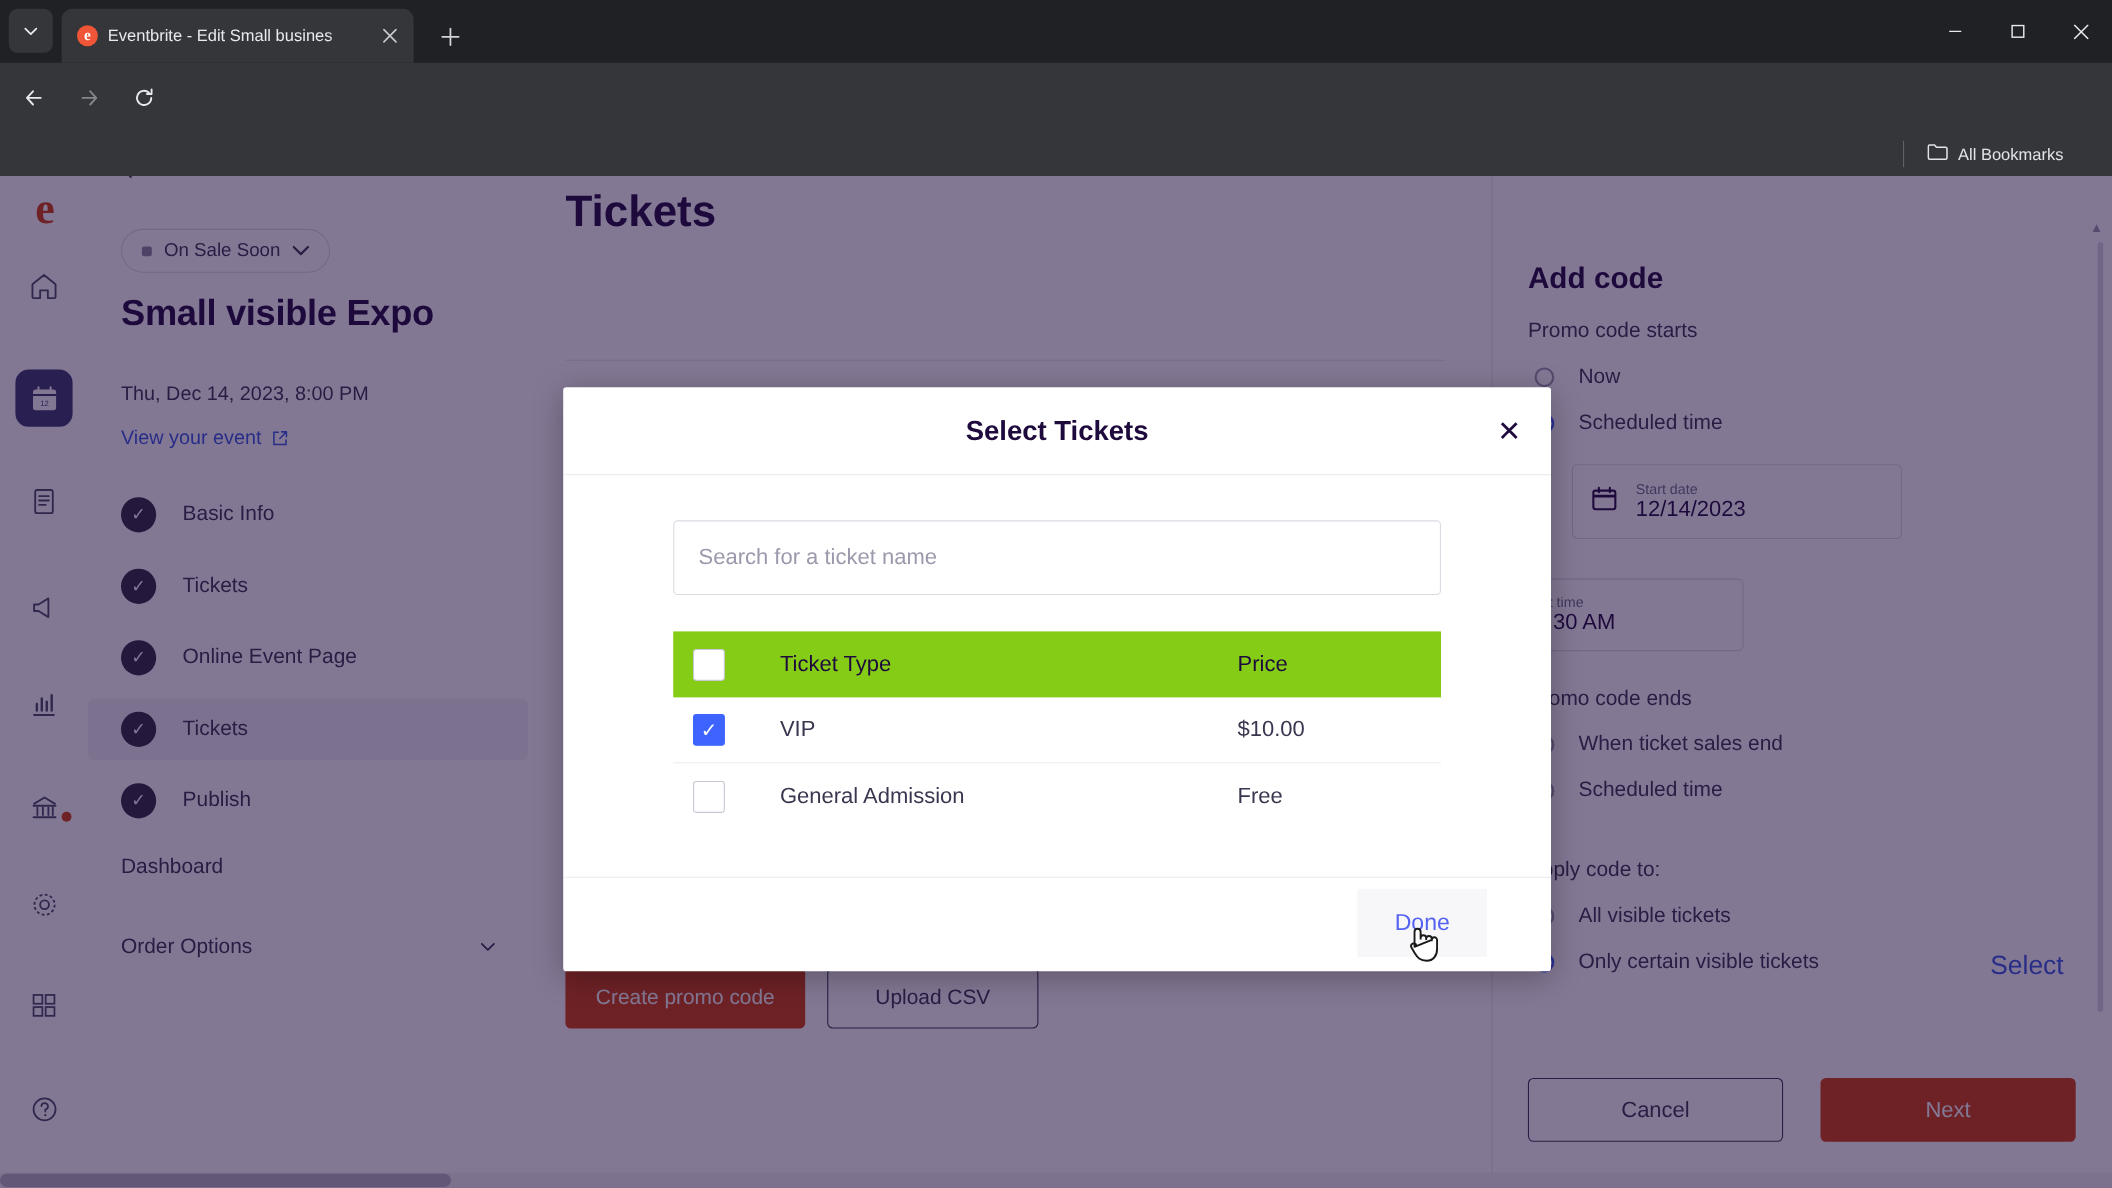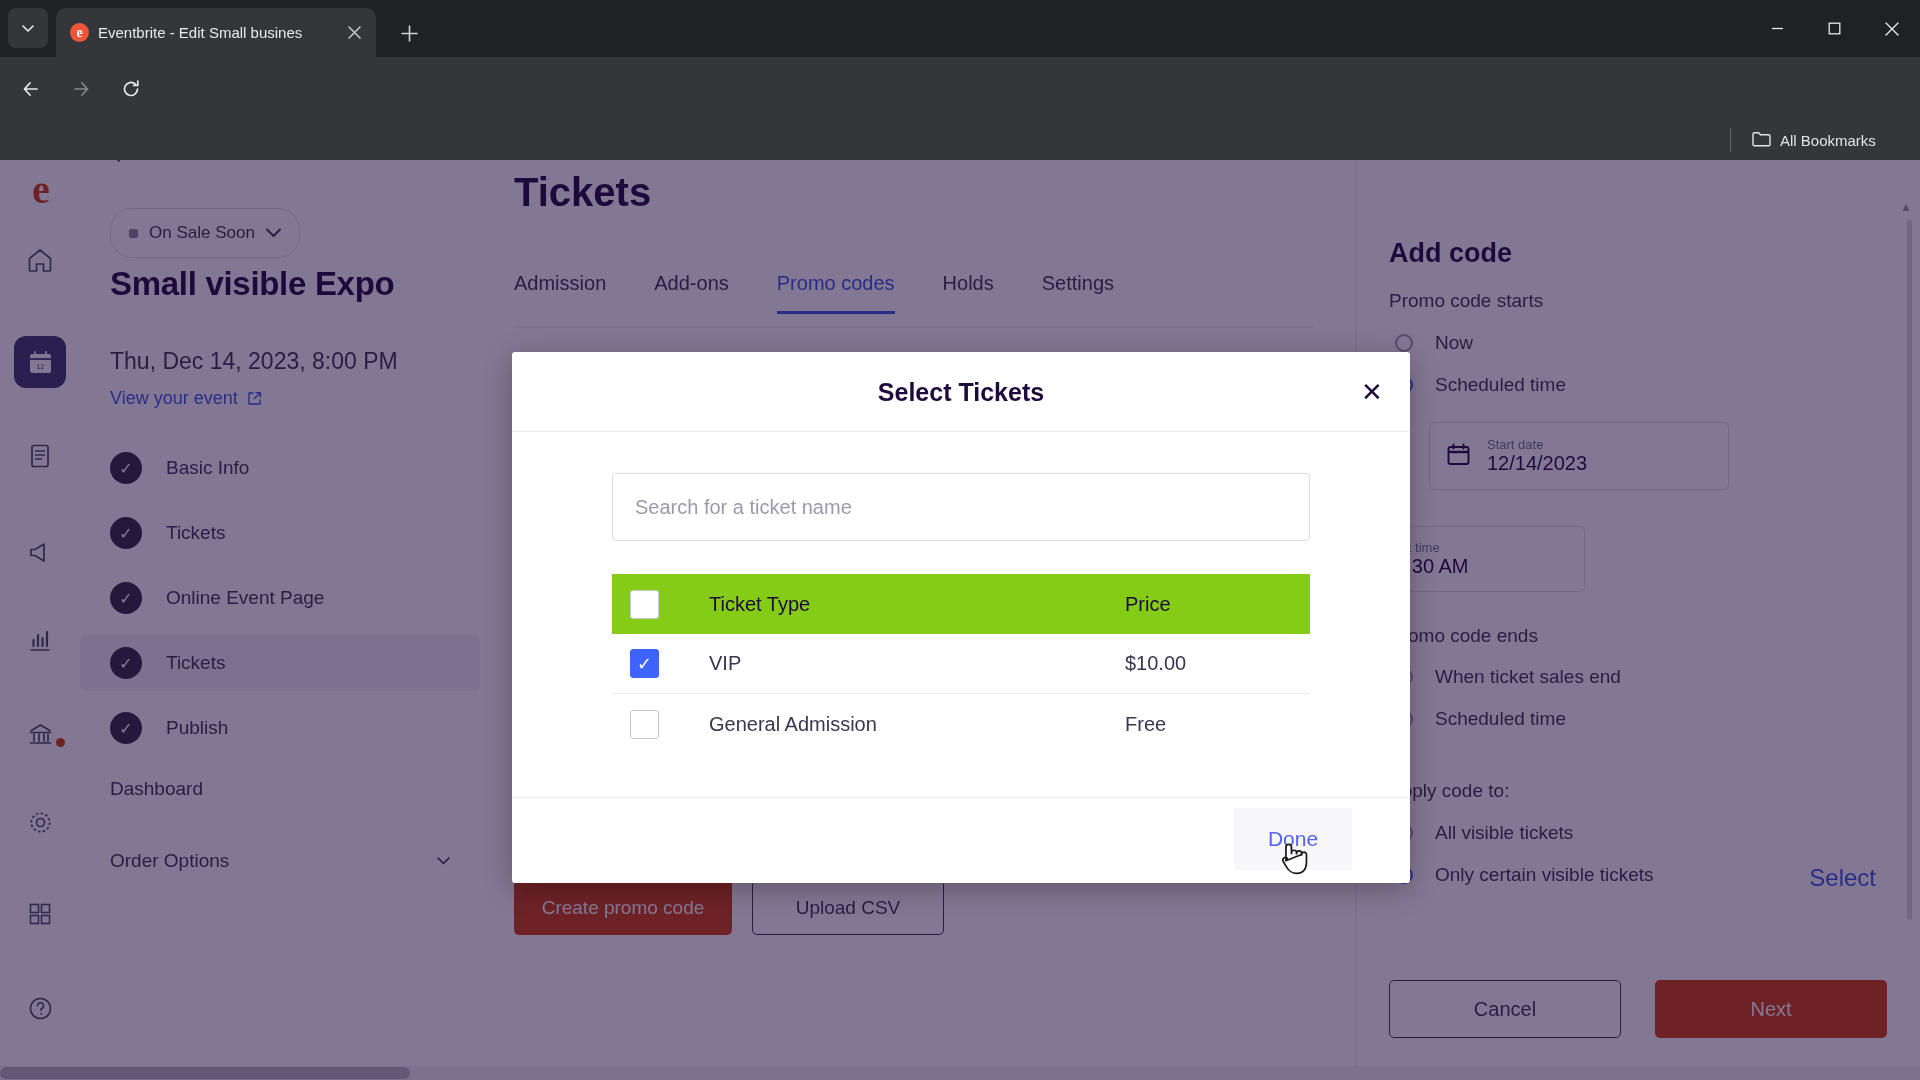--- a/index.html
+++ b/index.html
@@ -100,7 +100,7 @@
   .subnav { position:absolute; left:80px; top:0; width:400px; height:920px; background:#fff; }
   .back-row { position:absolute; left:30px; top:-18px; display:flex; align-items:center; gap:16px; color:#3a3a52; font-size:18px; }
   .status-pill {
-    position:absolute; left:30px; top:48px; height:50px; padding:0 18px;
+    position:absolute; left:30px; top:48px; height:40px; padding:0 18px;
     border:1px solid #dbdae3; border-radius:22px;
     display:flex; align-items:center; gap:11px; font-size:17px; color:#39364f;
   }

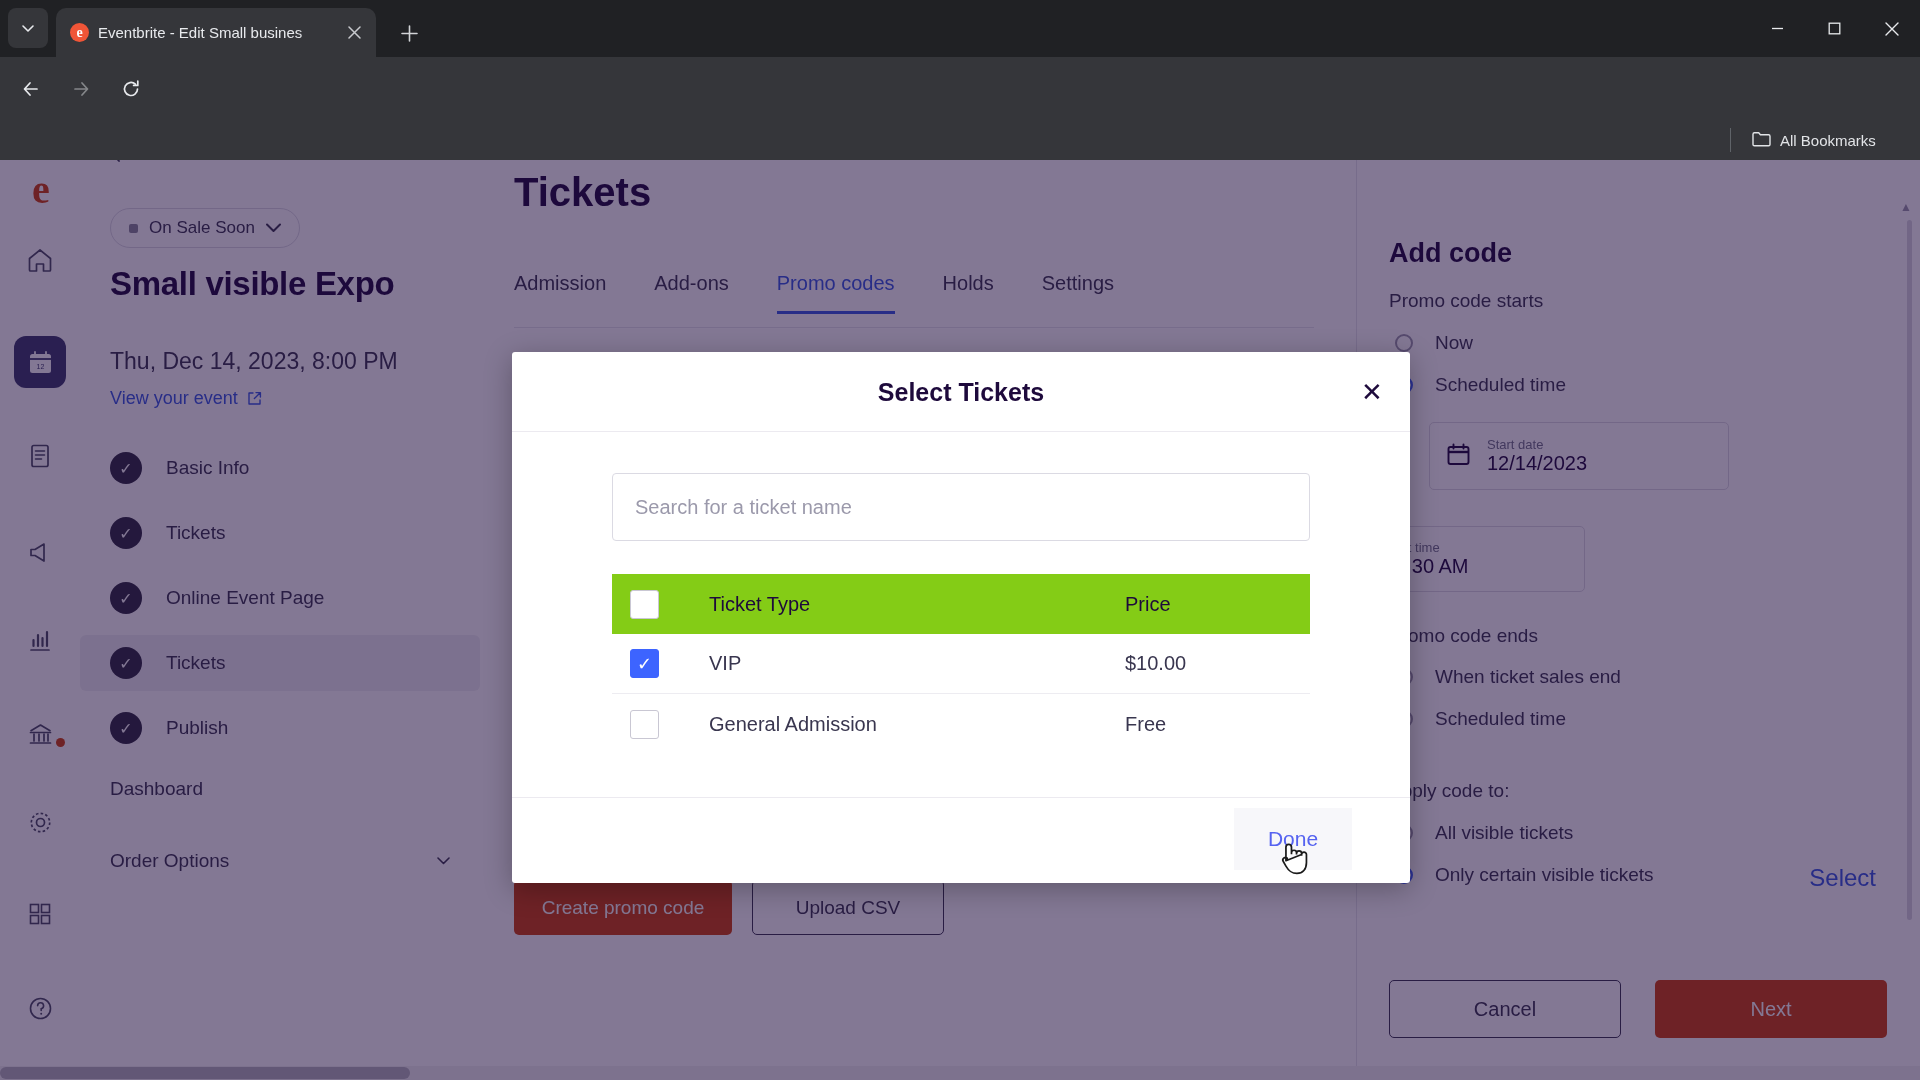--- a/index.html
+++ b/index.html
@@ -479,13 +479,6 @@
     <div class="main">
       <div class="h1">Tickets</div>
 
-      <div class="tabs">
-        <div class="tabx">Admission</div>
-        <div class="tabx">Add-ons</div>
-        <div class="tabx active">Promo codes</div>
-        <div class="tabx">Holds</div>
-        <div class="tabx">Settings</div>
-      </div>
       <div class="tab-rule"></div>
 
       <div class="btn-primary">Create promo code</div>

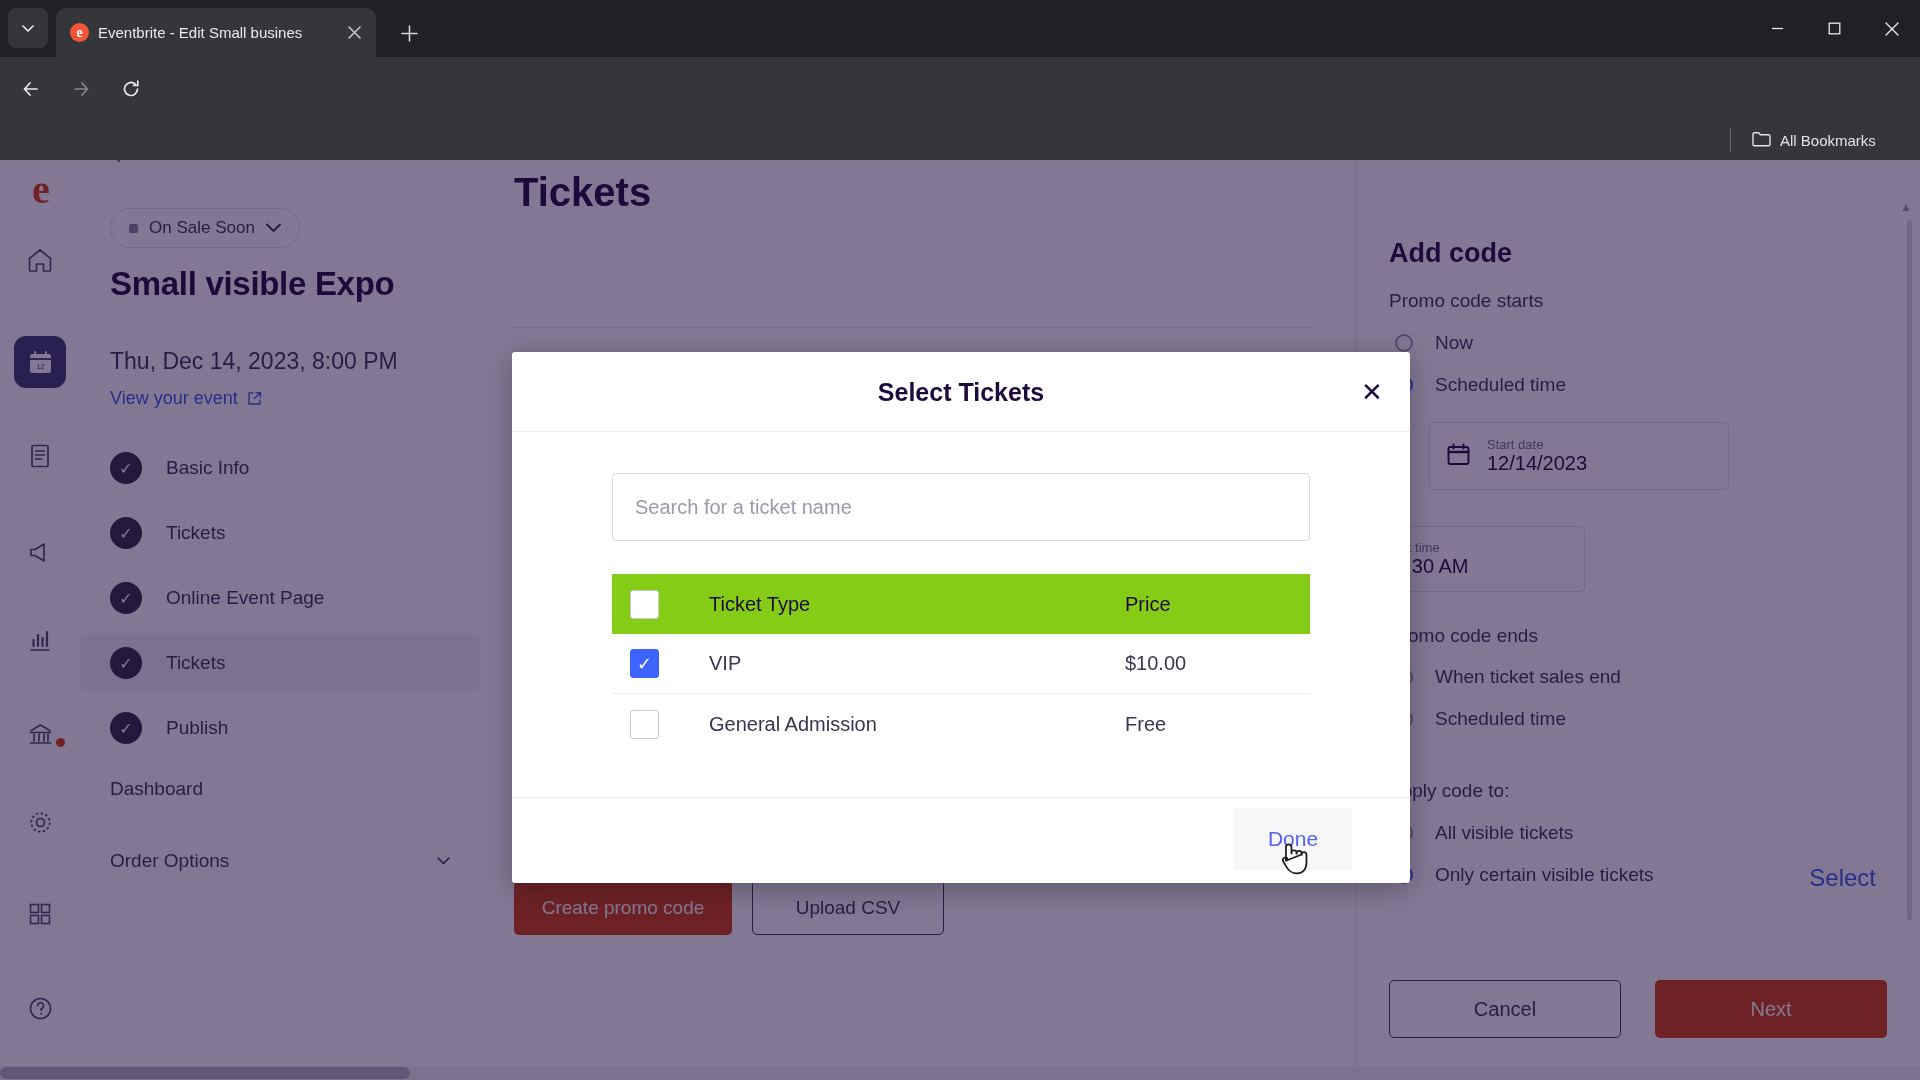--- a/index.html
+++ b/index.html
@@ -107,7 +107,7 @@
   .status-dot { width:9px; height:9px; border-radius:2px; background:#8b8a9a; }
   .ev-title { position:absolute; left:30px; top:105px; width:330px; font-size:33px; line-height:1.14;
               font-weight:700; color:#1e0a3c; letter-spacing:-.3px; }
-  .ev-date { position:absolute; left:30px; top:188px; font-size:23px; color:#39364f; }
+  .ev-date { position:absolute; left:30px; top:188px; font-size:18px; color:#39364f; }
   .ev-link { position:absolute; left:30px; top:228px; font-size:18px; color:#3659e3; display:flex; align-items:center; gap:9px; }
 
   .step { position:absolute; left:30px; display:flex; align-items:center; gap:24px; width:340px; height:56px; }

